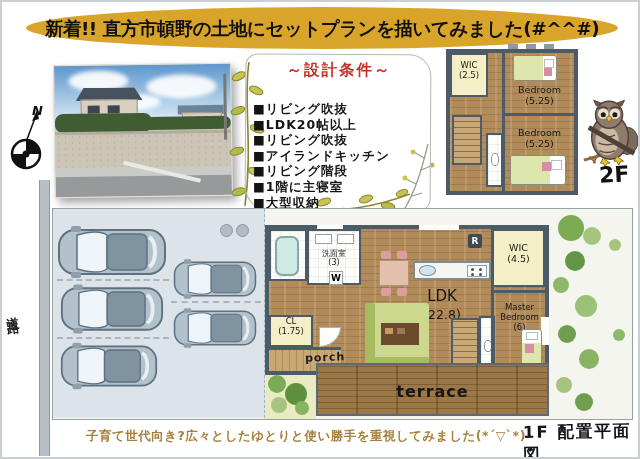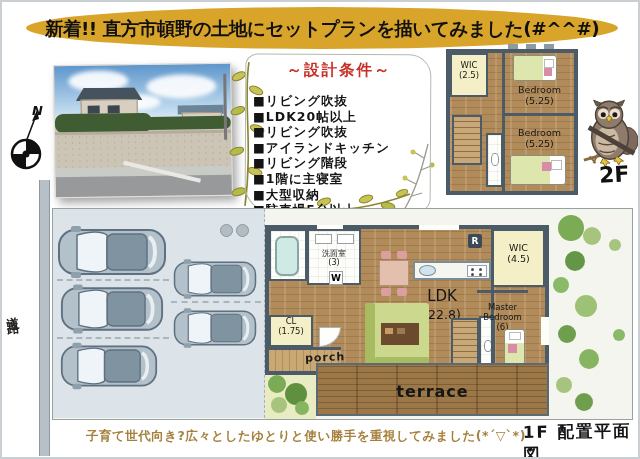--- a/index.html
+++ b/index.html
@@ -40,7 +40,7 @@
               border-radius:12px 22px 14px 26px;transform:rotate(.3deg);}
   #cond{left:251px;top:58px;width:172px;}
   #cond-title{display:block;text-align:center;color:#c53127;font-size:15.5px;font-weight:bold;
-              letter-spacing:2px;margin-bottom:12px;}
+              letter-spacing:2px;margin-bottom:20px;}
   #cond ul{list-style:none;margin:0;padding:0;}
   #cond li{font-size:12.5px;line-height:15.6px;font-weight:bold;color:#141414;
            letter-spacing:1px;white-space:nowrap;}

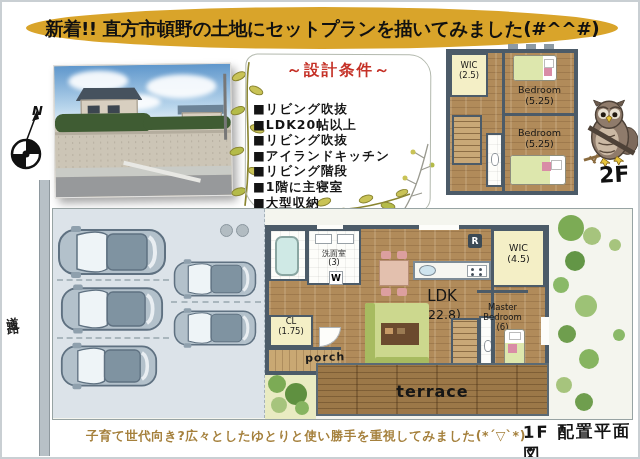--- a/index.html
+++ b/index.html
@@ -401,7 +401,7 @@
         </div>
       </div>
 
-      <div class="abs" style="left:208px;top:61px;width:51px;height:93px;border-top:3px solid #4c5b68;">
+      <div class="abs" style="left:225px;top:61px;width:51px;height:93px;border-top:3px solid #4c5b68;">
         <div class="roomlabel" style="margin-top:10px;font-size:8.5px;padding:0 1px;">
           <span>Master Bedroom</span><br>
           <span>(6)</span>

